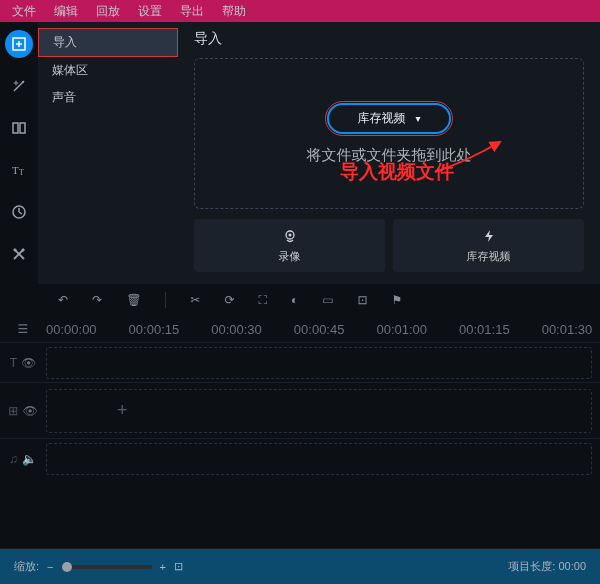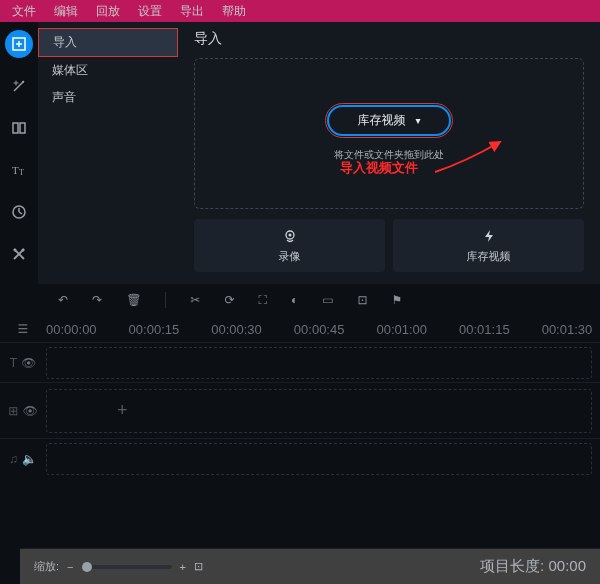--- a/index.html
+++ b/index.html
@@ -24,7 +24,7 @@
 .dropzone { border: 1px dashed #3e4552; border-radius: 6px; flex: 1; display: flex; flex-direction: column; align-items: center; justify-content: center; position: relative; }
 .add-file-btn { border: 2px solid #0e8cf1; outline: 1px solid #cf3a3a; outline-offset: 1px; border-radius: 16px; padding: 5px 28px; color: #e8eaed; font-size: 12px; cursor: pointer; display: flex; align-items: center; gap: 10px; position: relative; }
 .chevron-down { font-size: 10px; }
-.drop-hint { margin-top: 12px; color: #aeb3ba; font-size: 10px; }
+.drop-hint { margin-top: 12px; color: #aeb3ba; font-size: 15px; }
 .annotation { position: absolute; left: 145px; top: 100px; color: #ff2a2a; font-size: 13px; font-weight: bold; }
 .arrow-svg { position: absolute; left: 235px; top: 78px; }
 

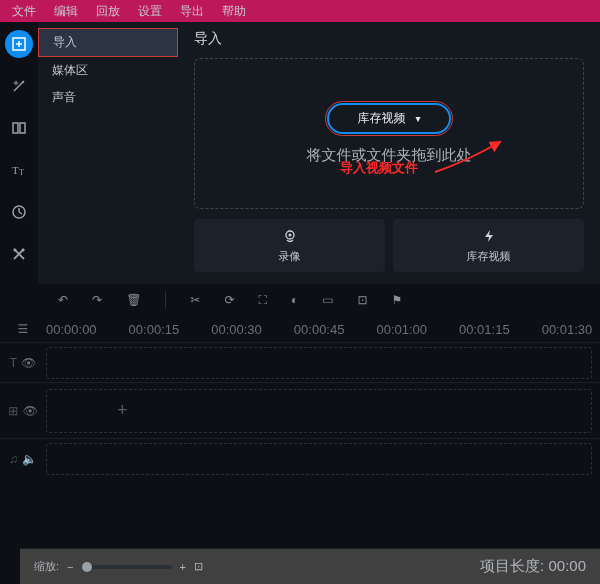--- a/index.html
+++ b/index.html
@@ -25,7 +25,7 @@
 .add-file-btn { border: 2px solid #0e8cf1; outline: 1px solid #cf3a3a; outline-offset: 1px; border-radius: 16px; padding: 5px 28px; color: #e8eaed; font-size: 12px; cursor: pointer; display: flex; align-items: center; gap: 10px; position: relative; }
 .chevron-down { font-size: 10px; }
 .drop-hint { margin-top: 12px; color: #aeb3ba; font-size: 15px; }
-.annotation { position: absolute; left: 145px; top: 100px; color: #ff2a2a; font-size: 13px; font-weight: bold; }
+.annotation { position: absolute; left: 145px; top: 100px; color: #ff2a2a; font-size: 19px; font-weight: bold; }
 .arrow-svg { position: absolute; left: 235px; top: 78px; }
 
 .action-row { display: flex; gap: 8px; margin-top: 10px; }

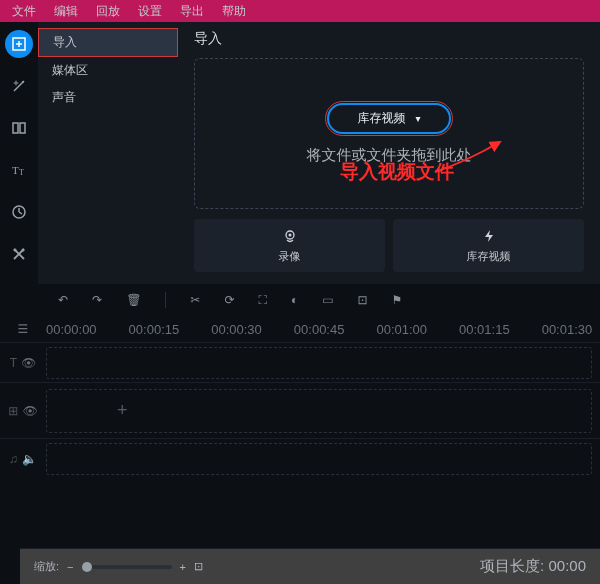--- a/index.html
+++ b/index.html
@@ -46,7 +46,7 @@
 .track.tall { height: 56px; }
 .plus-slot { font-size: 18px; color: #555b64; cursor: pointer; }
 
-.footer { height: 36px; background: #404040; display: flex; align-items: center; justify-content: space-between; padding: 8px 14px; border-top: 1px solid #1a1e26; margin-left: 20px; }
+.footer { height: 36px; background: #0c4a6e; display: flex; align-items: center; justify-content: space-between; padding: 8px 14px; border-top: 1px solid #1a1e26; }
 .zoom-group { display: flex; align-items: center; gap: 8px; color: #aeb3ba; font-size: 11px; }
 .zoom-slider { width: 90px; height: 4px; background: #2a2f38; border-radius: 2px; position: relative; }
 .zoom-thumb { position: absolute; left: 0; top: -3px; width: 10px; height: 10px; background: #9aa0a8; border-radius: 50%; cursor: pointer; }

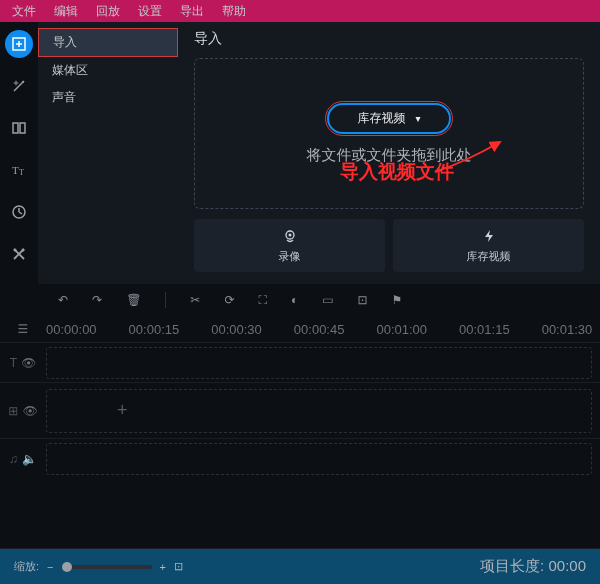--- a/index.html
+++ b/index.html
@@ -50,7 +50,7 @@
 .zoom-group { display: flex; align-items: center; gap: 8px; color: #aeb3ba; font-size: 11px; }
 .zoom-slider { width: 90px; height: 4px; background: #2a2f38; border-radius: 2px; position: relative; }
 .zoom-thumb { position: absolute; left: 0; top: -3px; width: 10px; height: 10px; background: #9aa0a8; border-radius: 50%; cursor: pointer; }
-.proj-len { color: #aeb3ba; font-size: 15px; }
+.proj-len { color: #aeb3ba; font-size: 11px; }
 </style>
 </head>
 <body>

